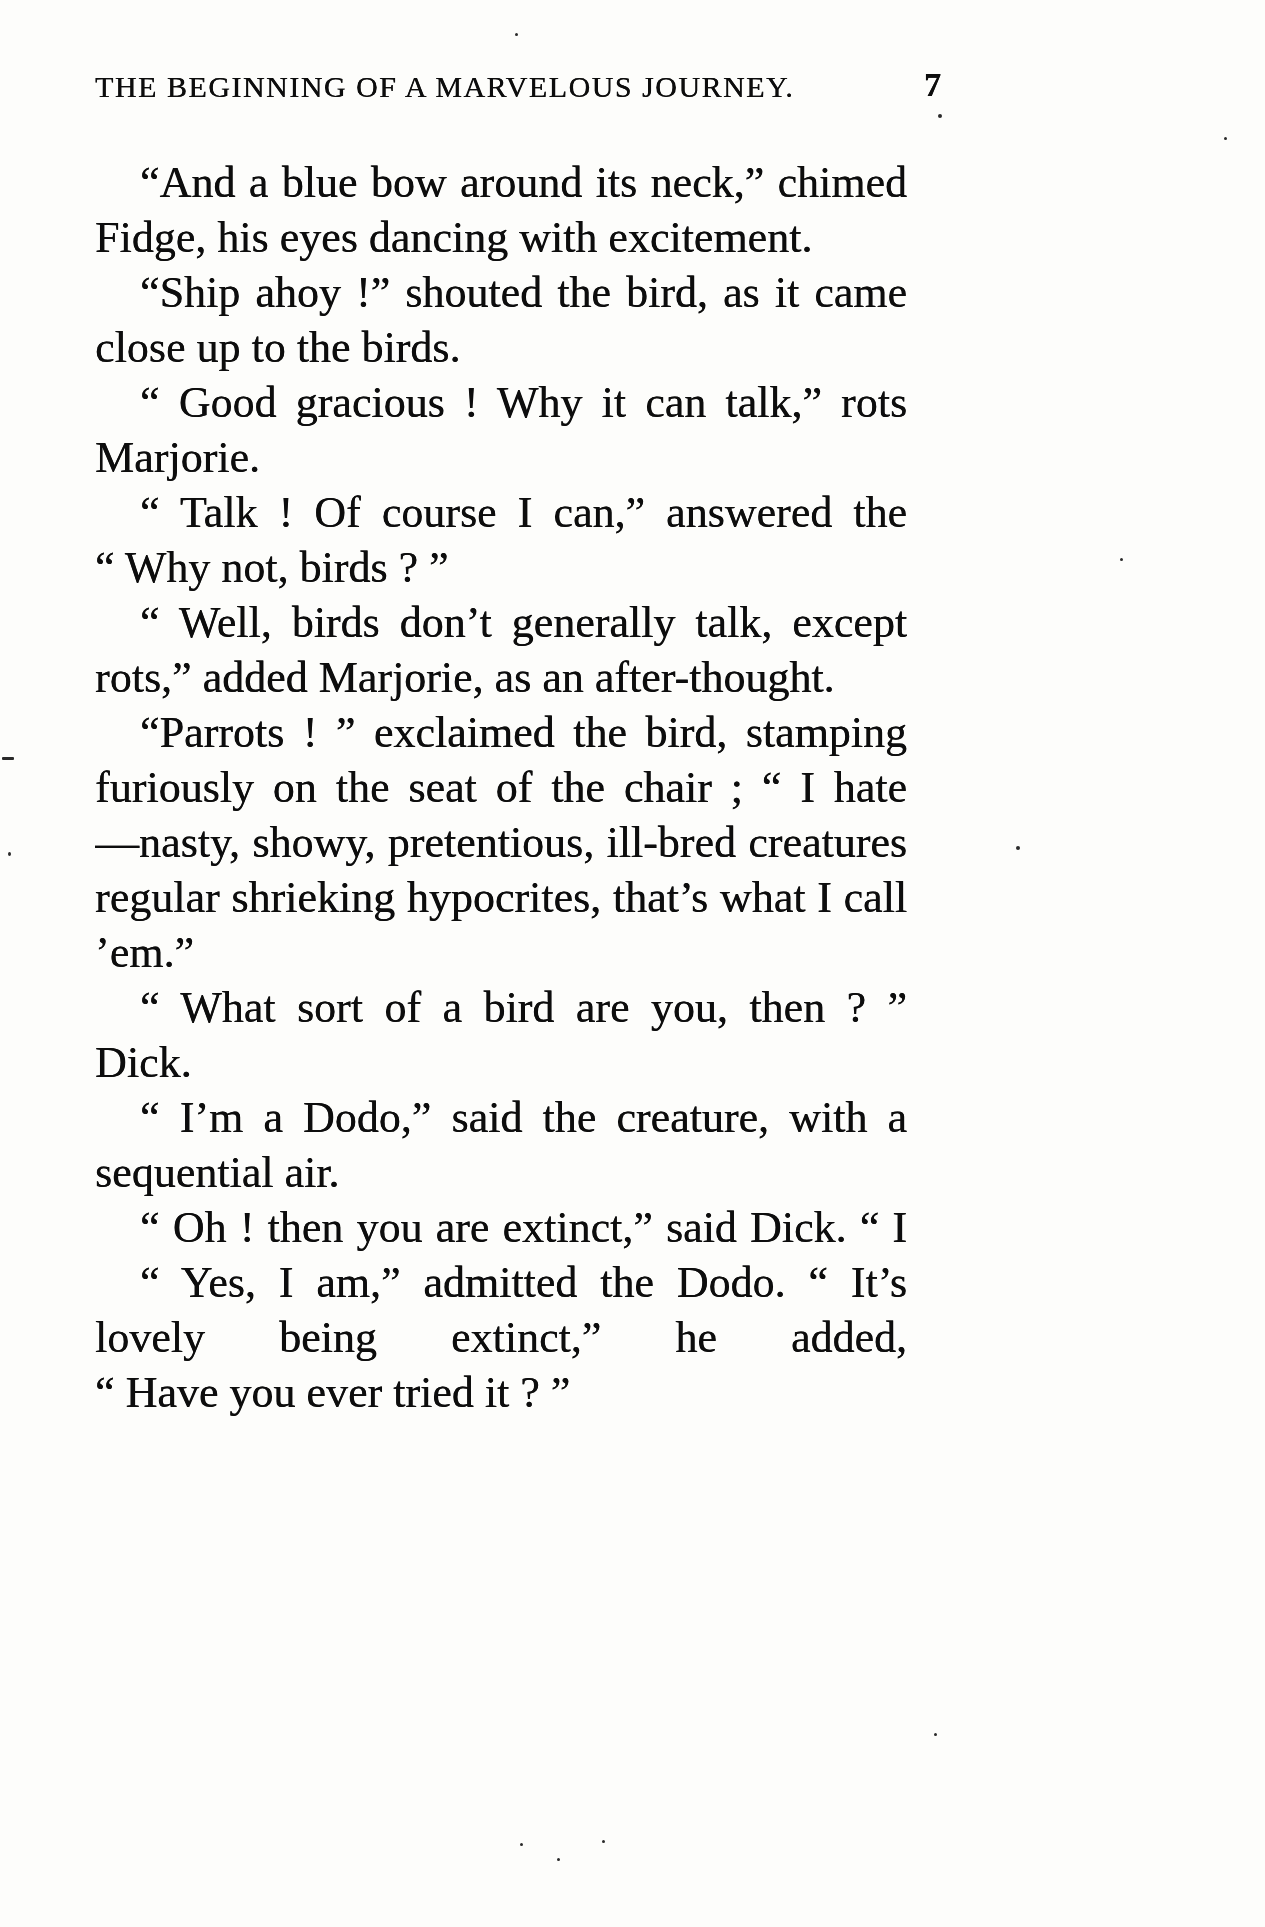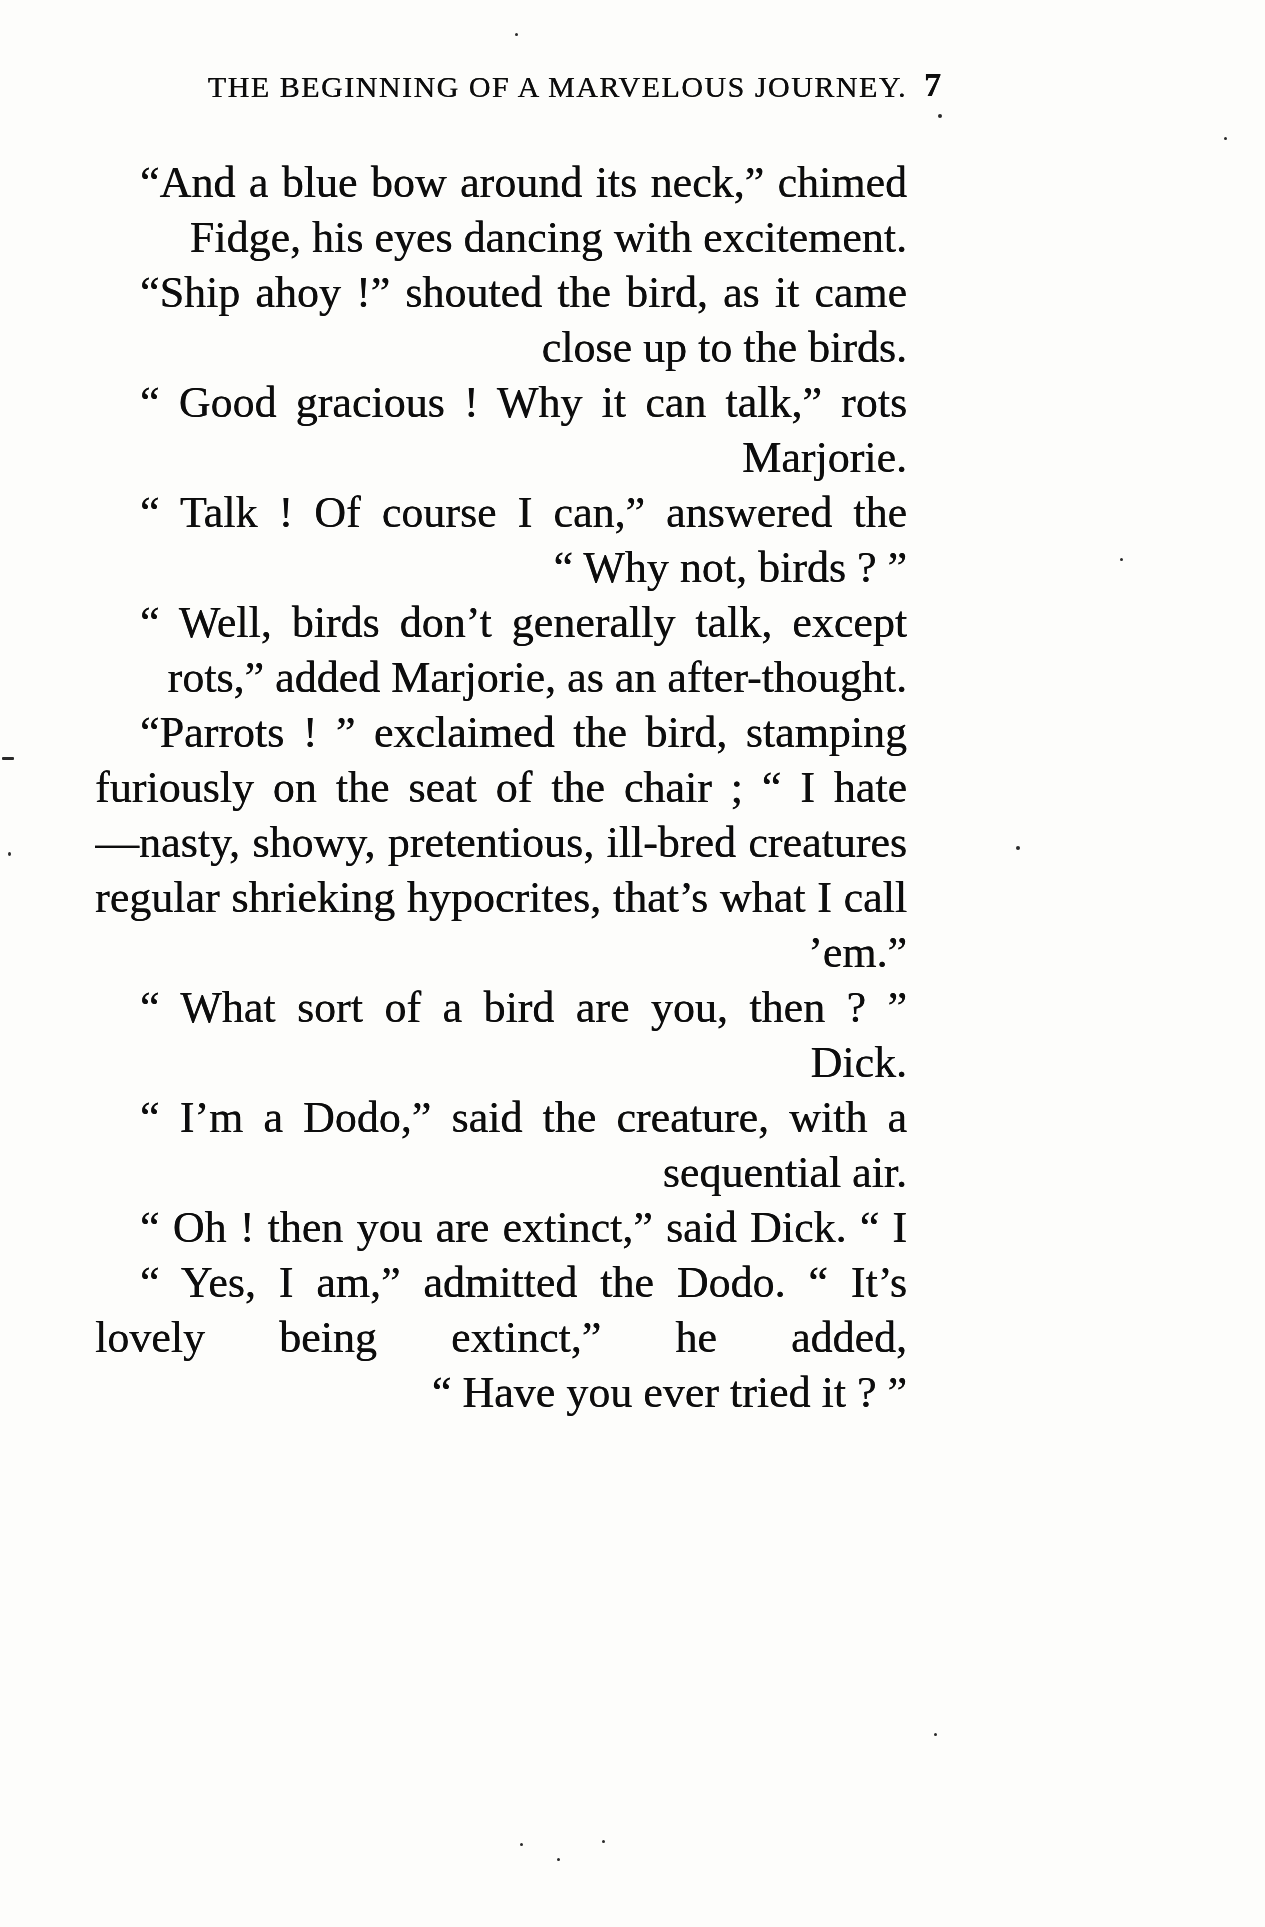--- a/index.html
+++ b/index.html
@@ -20,7 +20,7 @@
   }
   .header-title {
     display: block;
-    text-align: right;
+    text-align: left;
     font-size: 30px;
     letter-spacing: 1.5px;
     white-space: nowrap;

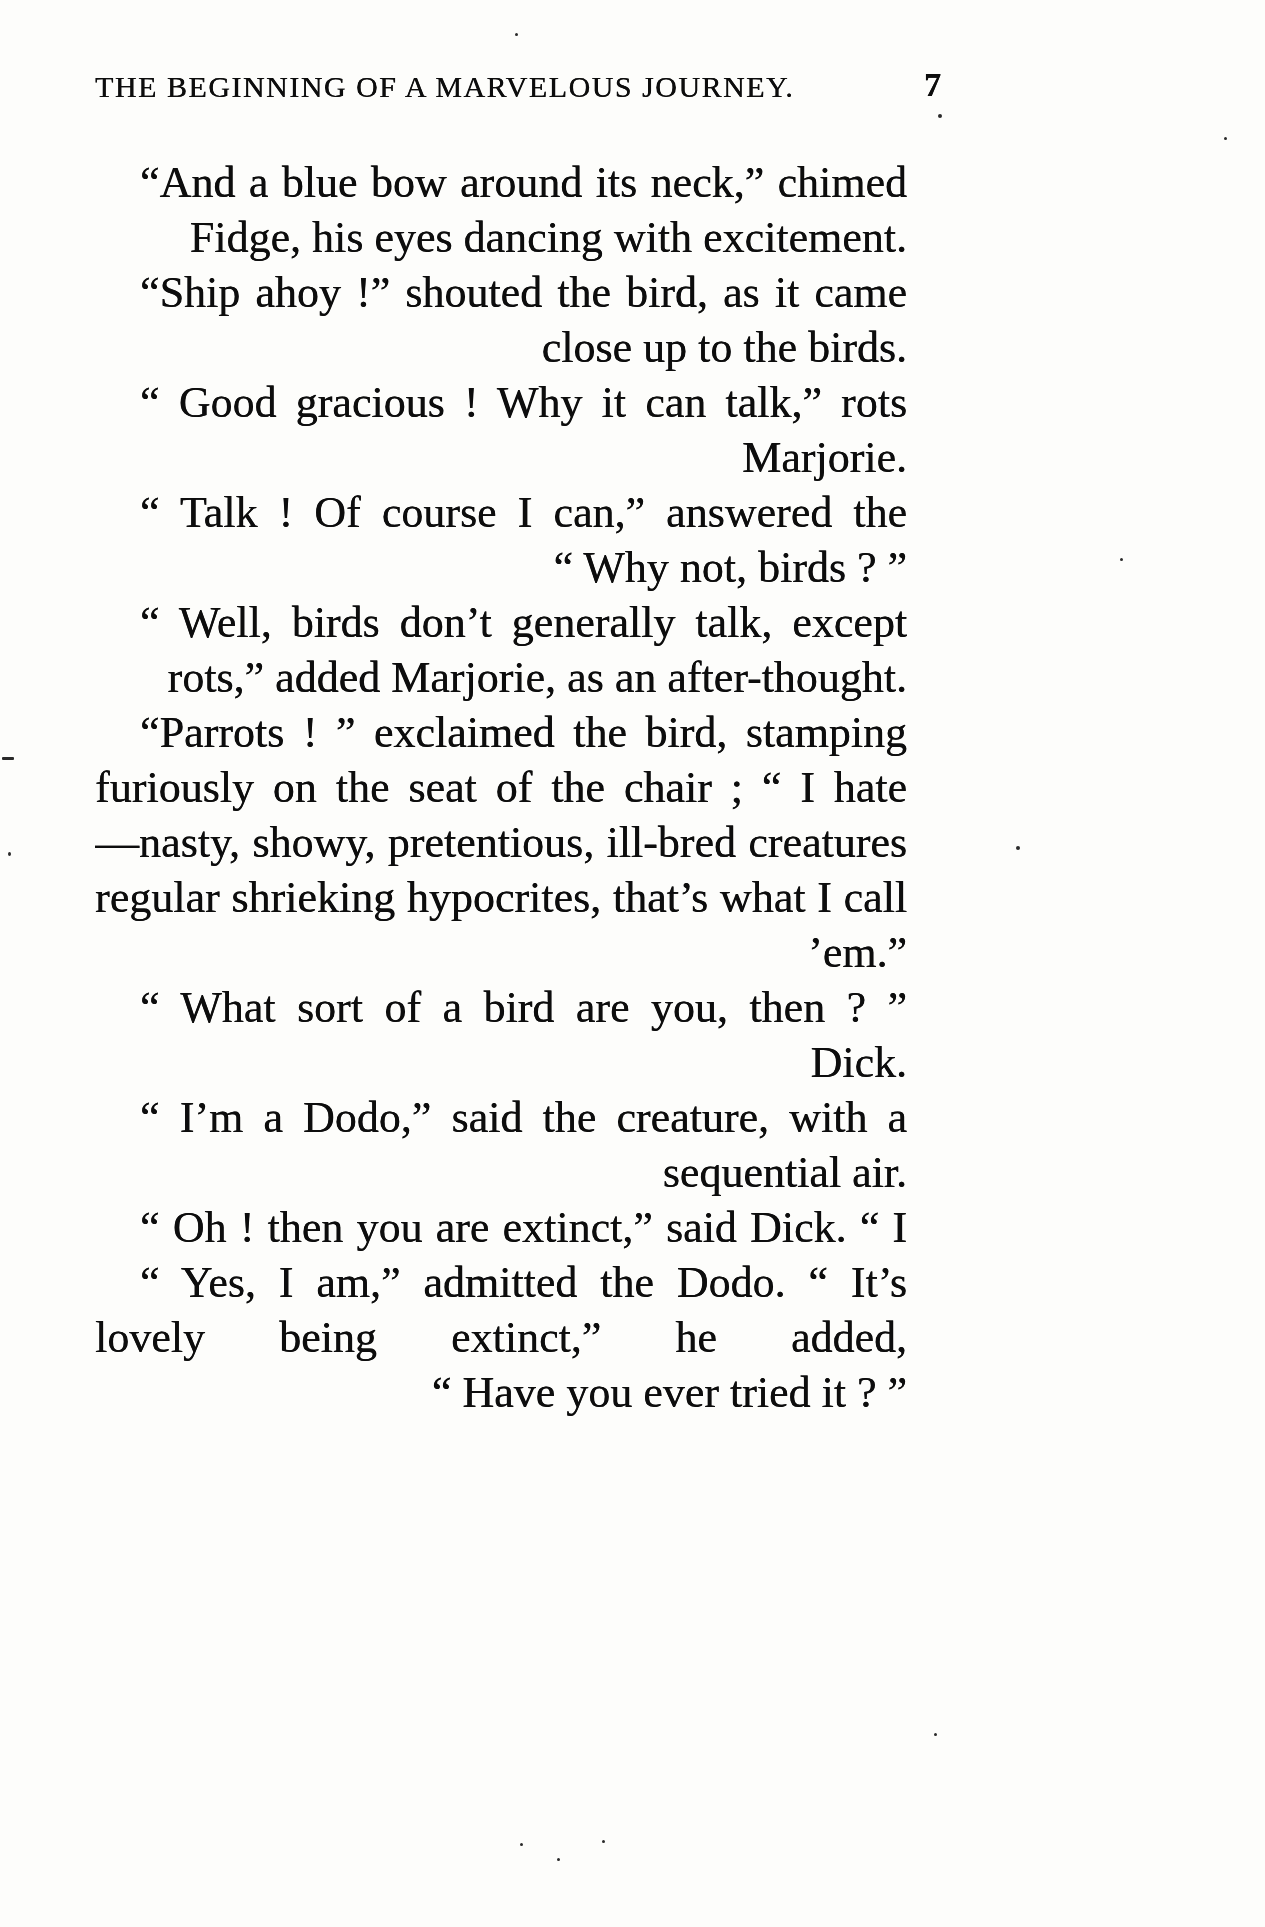--- a/index.html
+++ b/index.html
@@ -33,7 +33,7 @@
     position: absolute; top: 155px; left: 95px; width: 812px;
     font-size: 44px; line-height: 55px;
   }
-  .line { height: 55px; overflow: hidden; text-align: right; }
+  .line { height: 55px; overflow: hidden; text-align: left; }
   .indent { text-indent: 45px; }
   .justify { text-align: justify; text-align-last: justify; }
   .justify::after { content: ""; display: inline-block; width: 100%; }

